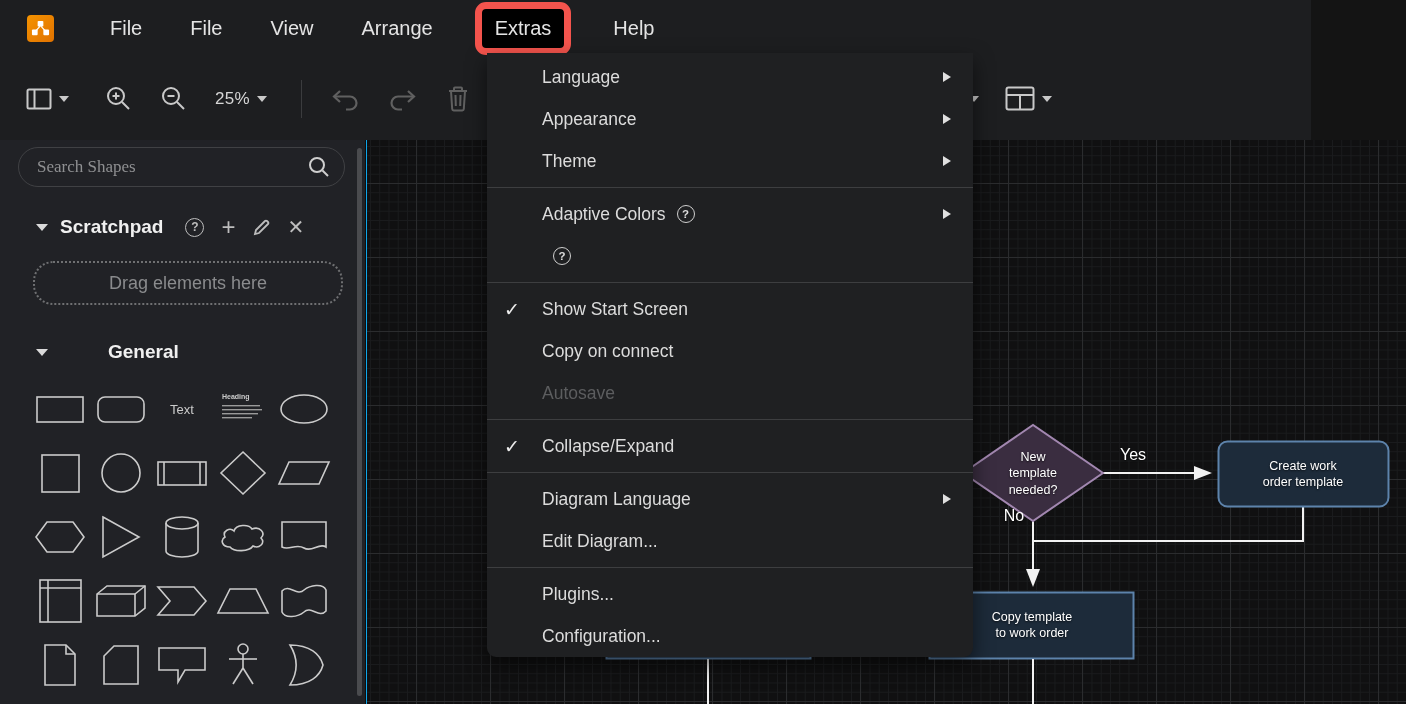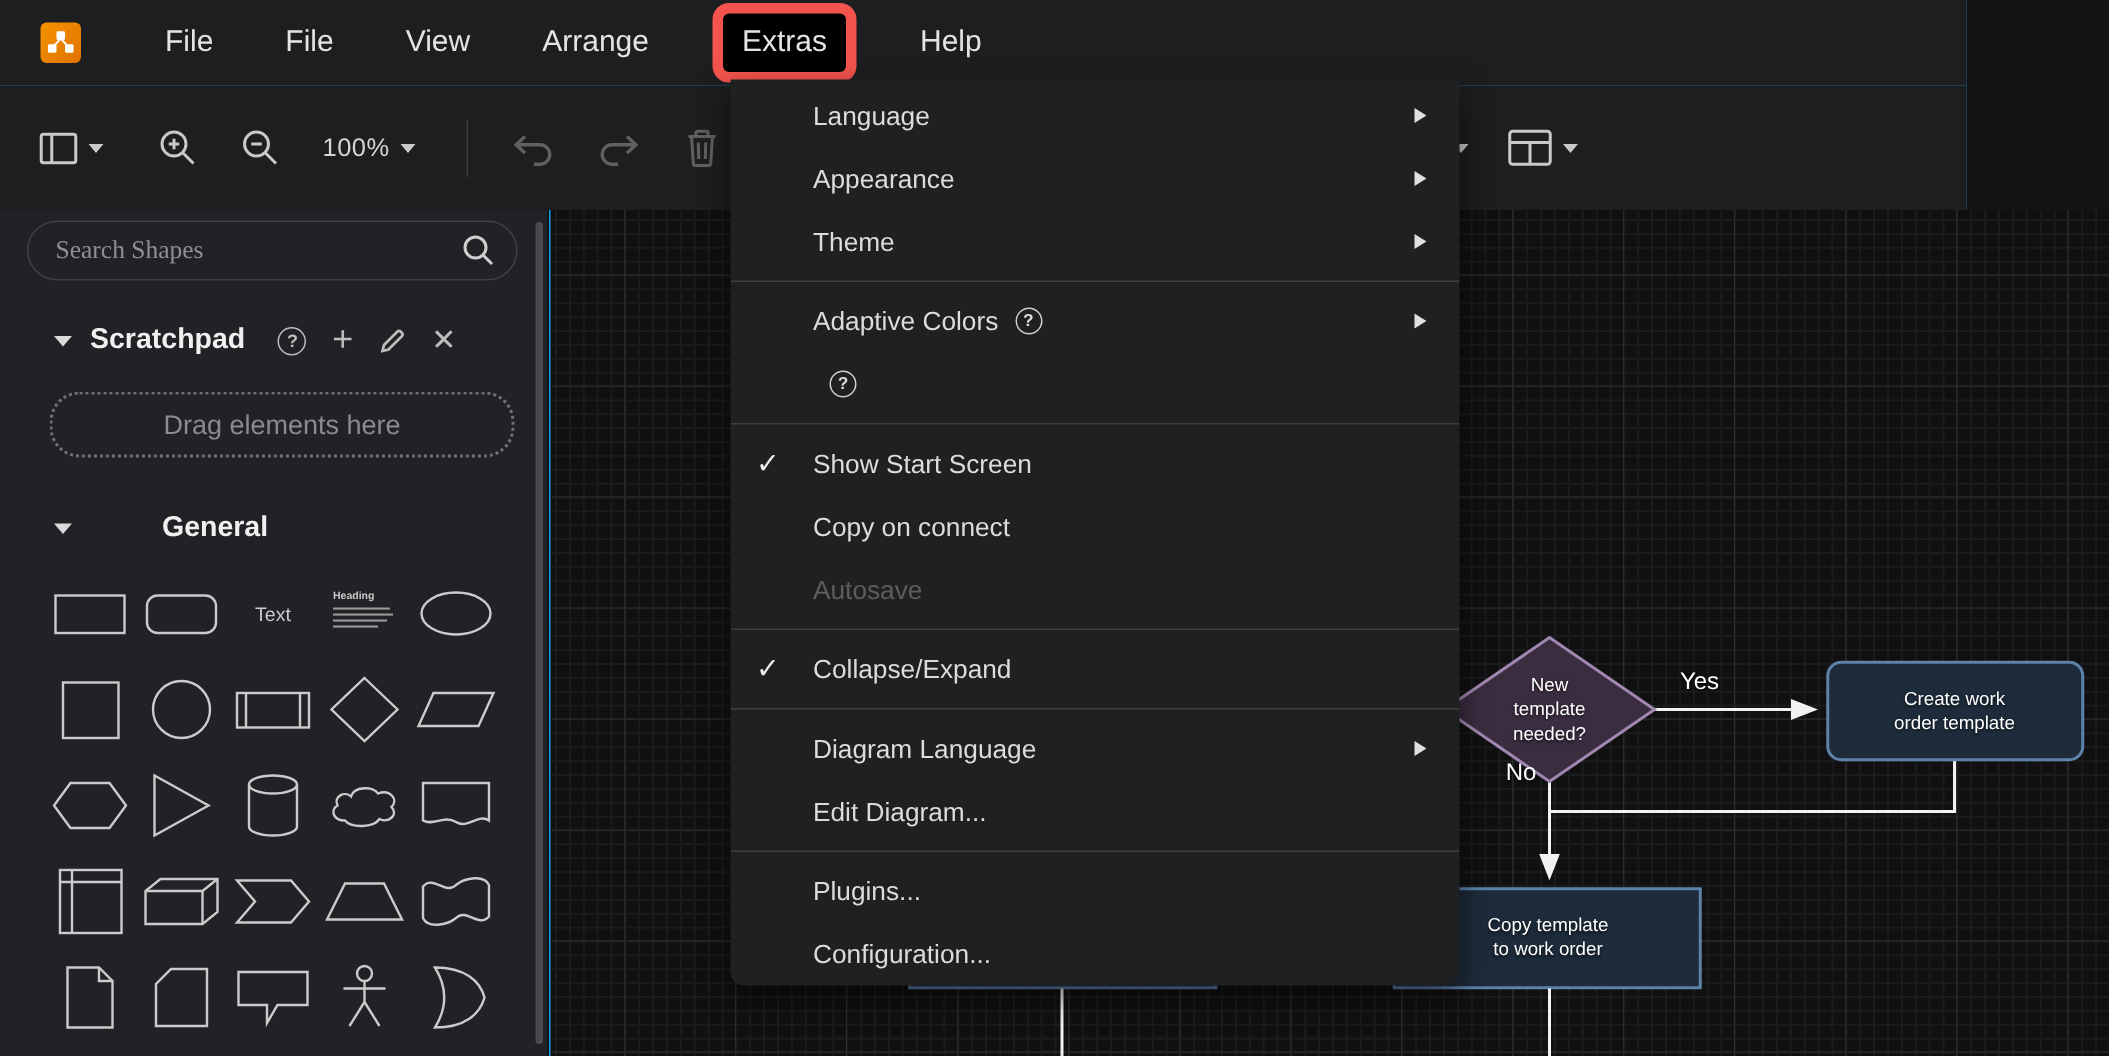--- a/index.html
+++ b/index.html
@@ -170,7 +170,7 @@
       </svg>
     </div>
     <div class="tb-btn">
-      <span class="zoom-text">100%</span>
+      <span class="zoom-text">25%</span>
       <span class="caret"></span>
     </div>
     <div class="tb-sep"></div>

